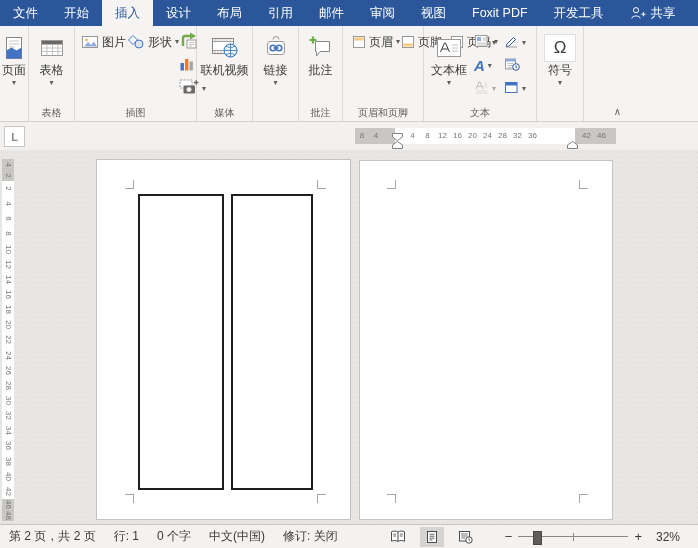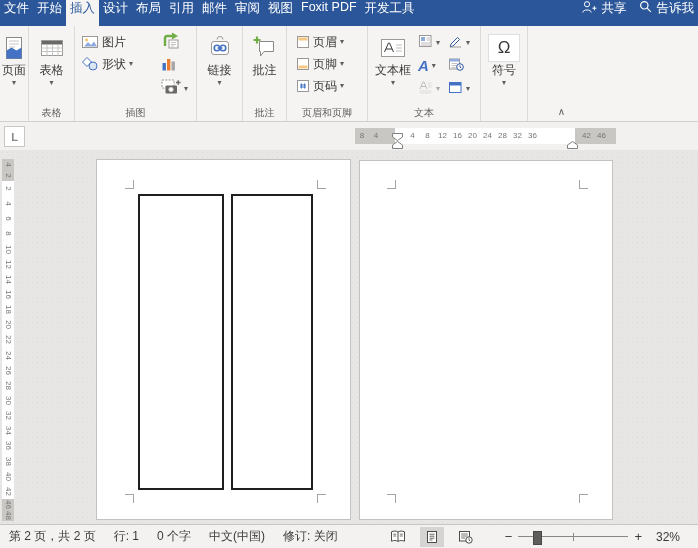--- a/index.html
+++ b/index.html
@@ -10,7 +10,7 @@
   
   .menubar{position:absolute;top:0;left:0;width:698px;height:26px;background:#2b579a;
            display:flex;align-items:stretch;font-size:12.5px;color:#fff;white-space:nowrap}
-  .mtab{display:flex;align-items:flex-start;padding:0 4px}
+  .mtab{display:flex;align-items:center;padding:0 13px}
   .mtab.active{background:#f5f4f2;color:#2b579a}
   .mtab .mic{display:flex;margin-right:5px}
   .mtab.share{margin-left:auto;margin-right:4px}

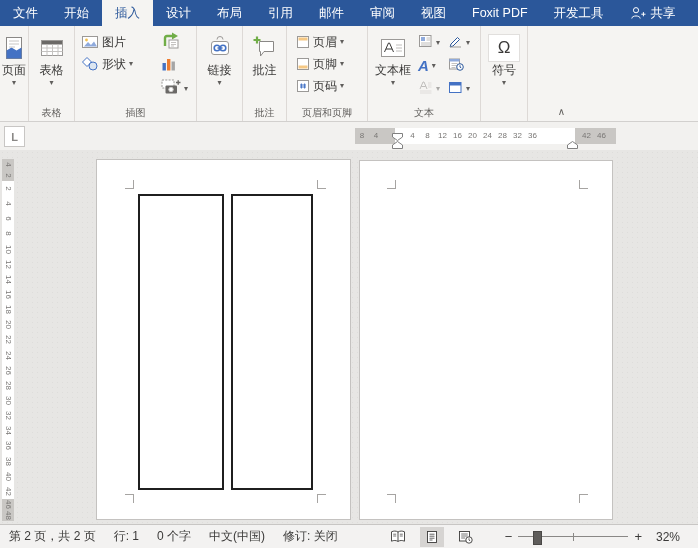--- a/index.html
+++ b/index.html
@@ -28,7 +28,7 @@
   .caret{font-size:8px;color:#605e5c;line-height:8px;margin-top:2px}
   .caret.inline{margin:0 0 0 3px}
   .hrow{display:flex}
-  .smcol{display:flex;flex-direction:column;padding:5px 0 0 5px}
+  .smcol{display:flex;padding:5px 0 0 5px}
   .smbtn{display:flex;align-items:center;height:22px;font-size:12px;white-space:nowrap}
   .sicon{width:19px;height:16px;margin-right:3px;display:flex;align-items:center;justify-content:center}
   .iconcol{display:flex;flex-direction:column;padding-top:5px;margin-left:auto;margin-right:8px;align-items:flex-start}

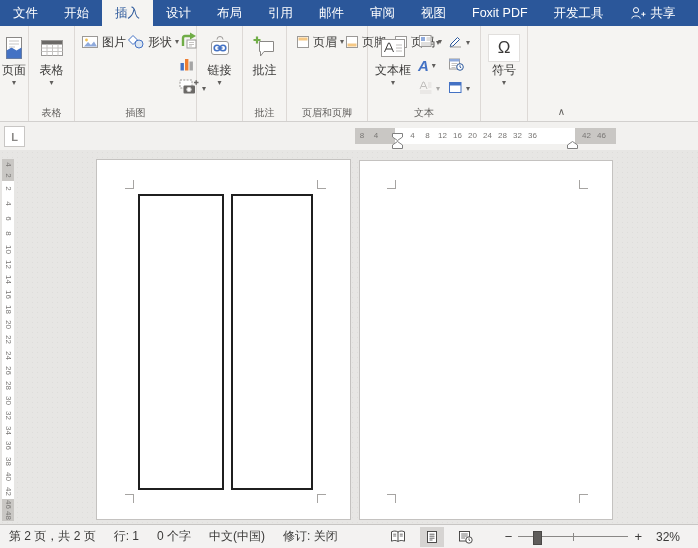--- a/index.html
+++ b/index.html
@@ -243,6 +243,21 @@
     </div>
 
 
+    <div class="rgroup" style="width:56px">
+      <div class="bigbtn">
+        <span class="bicon">
+          <svg width="30" height="26" viewBox="0 0 30 26">
+              <rect x="2.5" y="3.5" width="21" height="15" fill="#fff" stroke="#8a8886"></rect>
+              <path d="M2.5 6.5 h21 M2.5 15.5 h21" stroke="#8a8886" stroke-width="0.8"></path>
+              <path d="M5 4 v2 M8 4 v2 M11 4 v2 M14 4 v2 M17 4 v2 M20 4 v2 M5 16 v2 M8 16 v2 M11 16 v2" stroke="#bdbbb9"></path>
+              <circle cx="20.5" cy="15.5" r="6.5" fill="#eaf1fb" stroke="#2e75b6"></circle>
+              <path d="M14 15.5 h13 M20.5 9 v13 M16 11 c2.8 2 6.2 2 9 0 M16 20 c2.8-2 6.2-2 9 0" stroke="#2e75b6" stroke-width="0.8" fill="none"></path>
+            </svg>
+        </span>
+        <span class="blabel">联机视频</span>
+      </div>
+      <span class="glabel">媒体</span>
+    </div>
 
     <div class="rgroup" style="width:46px">
       <div class="bigbtn">

